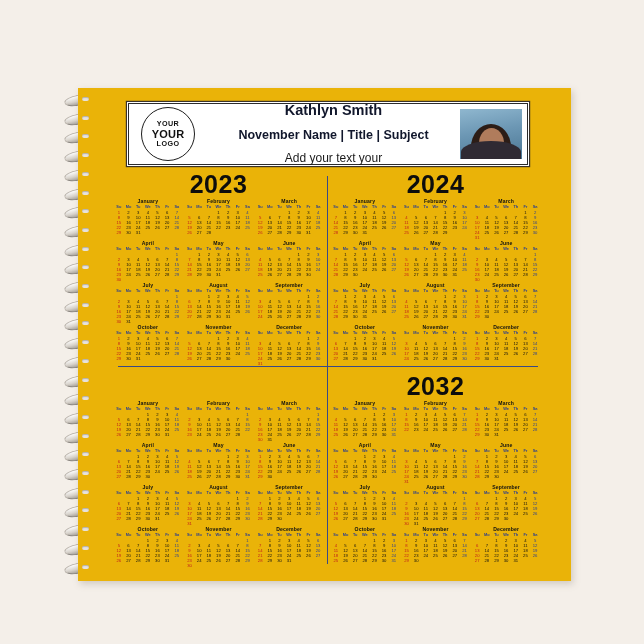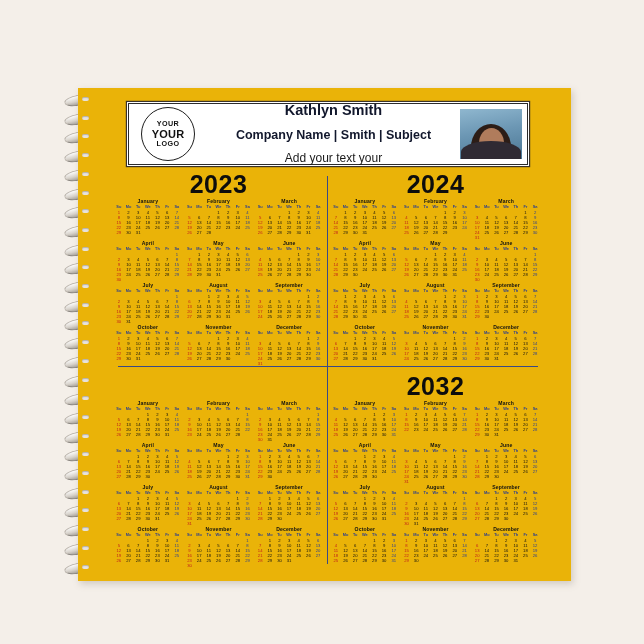--- a/index.html
+++ b/index.html
@@ -316,7 +316,7 @@
 
       <div id="header-text">
         <div class="name">Kathlyn Smith</div>
-        <div class="sub">Company Name | Smith | Subject</div>
+        <div class="sub">November Name | Title | Subject</div>
         <div class="extra">Add your text your</div>
       </div>
 

